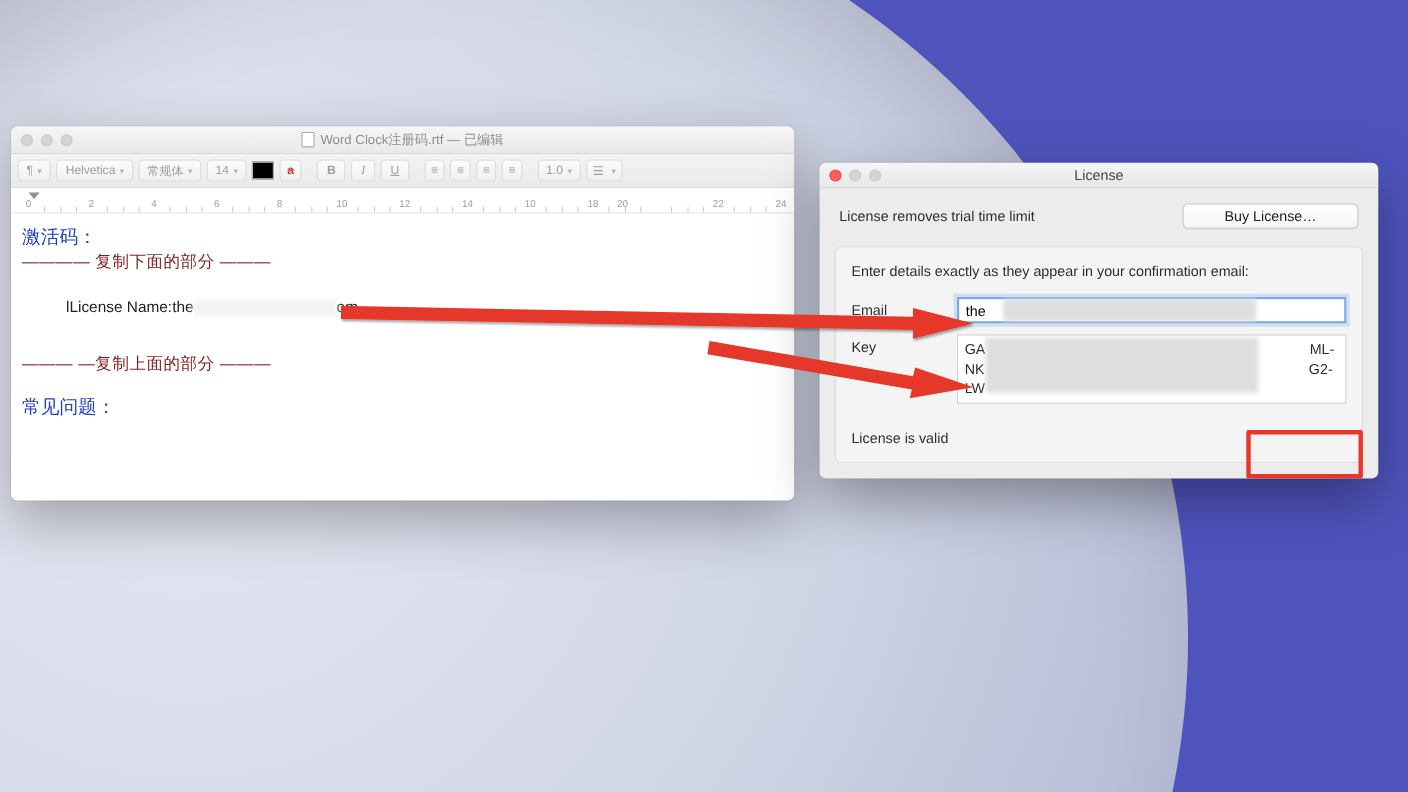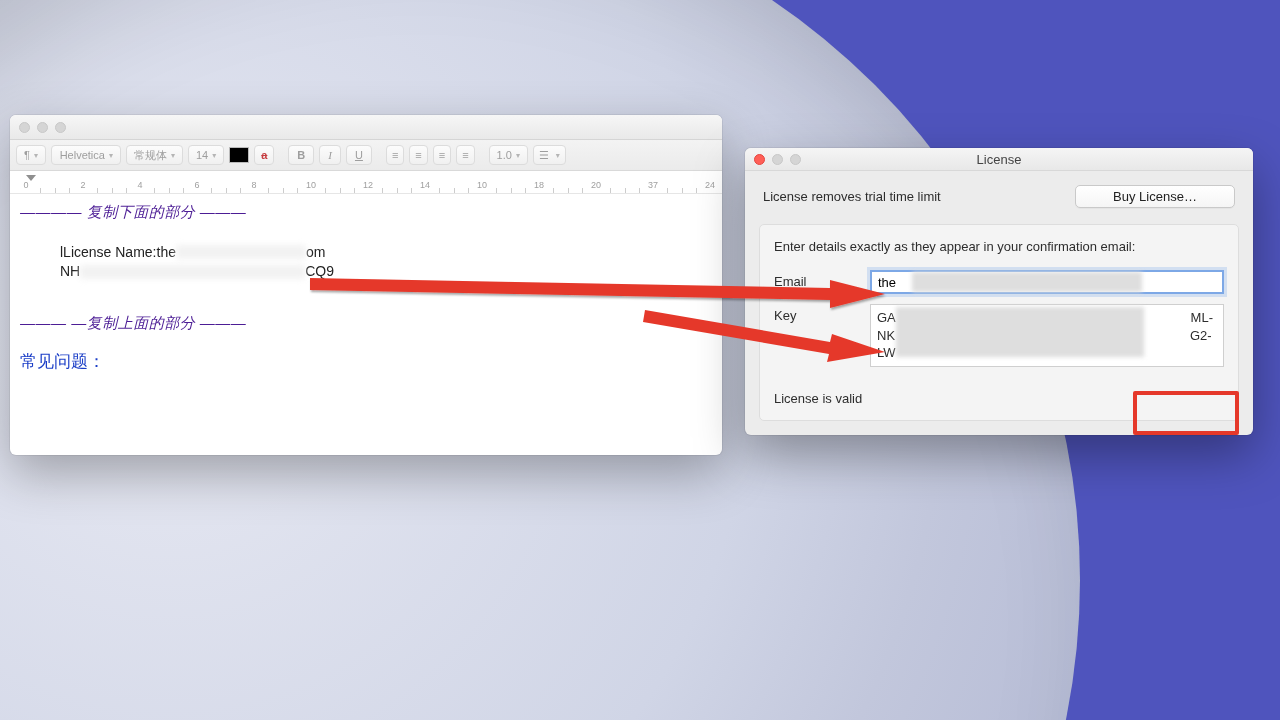--- a/index.html
+++ b/index.html
@@ -268,6 +268,10 @@
       <div class="dot inactive"></div>
       <div class="dot inactive"></div>
       <div class="dot inactive"></div>
+    </div>
+    <div class="title-center">
+      <span class="doc-icon"></span>
+      <span>Word Clock注册码.rtf — 已编辑</span>
     </div>
   </div>
 

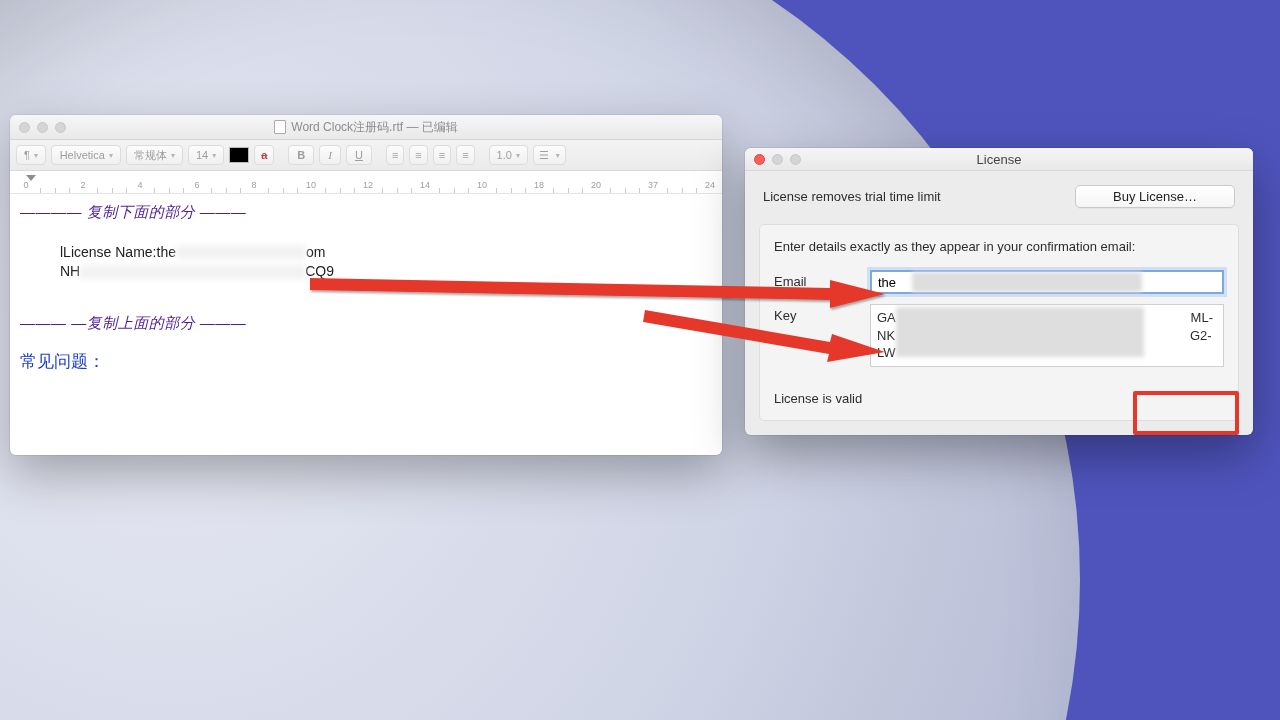--- a/index.html
+++ b/index.html
@@ -355,7 +355,7 @@
       <div class="mark" style="left: 543.25px;"></div>
       <div class="mark" style="left: 557.5px;"></div>
       <div class="mark" style="left: 571.75px;"></div>
-      <div class="tick" style="left: 586px;">20</div>
+      <div class="tick" style="left: 556px;">20</div>
       <div class="mark" style="left: 600.25px;"></div>
       <div class="mark" style="left: 614.5px;"></div>
       <div class="mark" style="left: 628.75px;"></div>

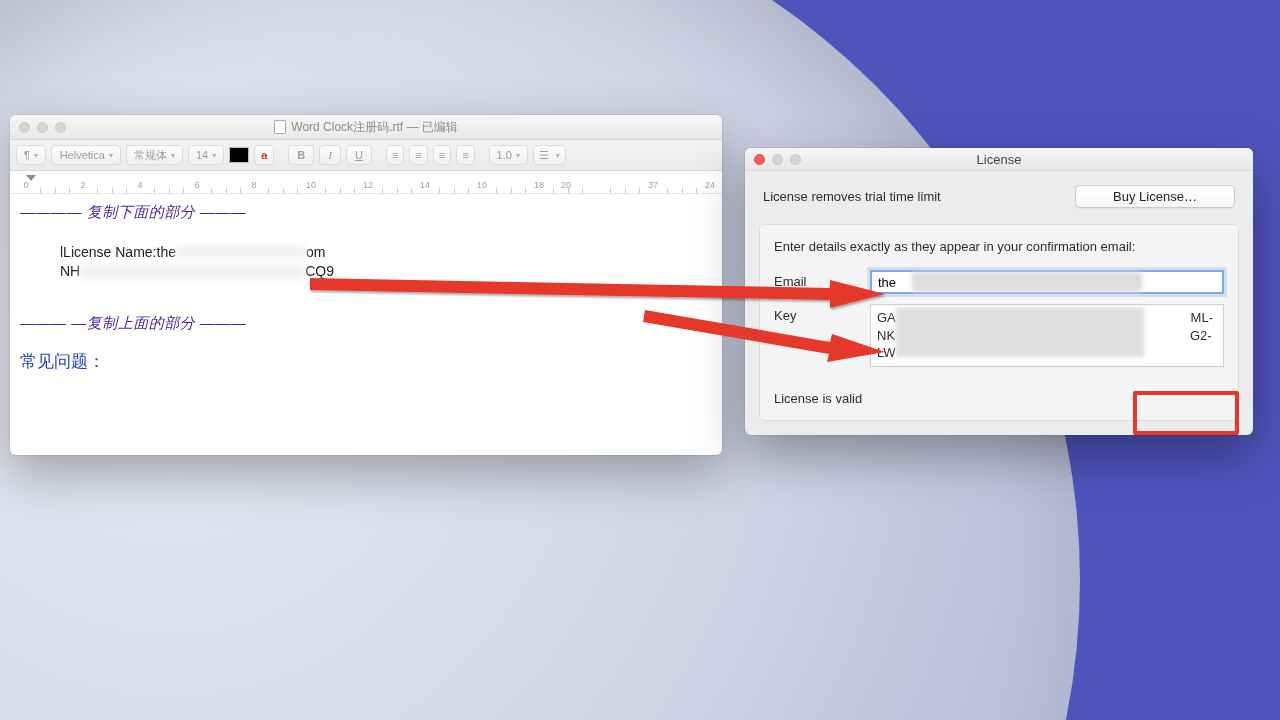--- a/index.html
+++ b/index.html
@@ -359,7 +359,7 @@
       <div class="mark" style="left: 600.25px;"></div>
       <div class="mark" style="left: 614.5px;"></div>
       <div class="mark" style="left: 628.75px;"></div>
-      <div class="tick" style="left: 643px;">37</div>
+      <div class="tick" style="left: 643px;">22</div>
       <div class="mark" style="left: 657.25px;"></div>
       <div class="mark" style="left: 671.5px;"></div>
       <div class="mark" style="left: 685.75px;"></div>

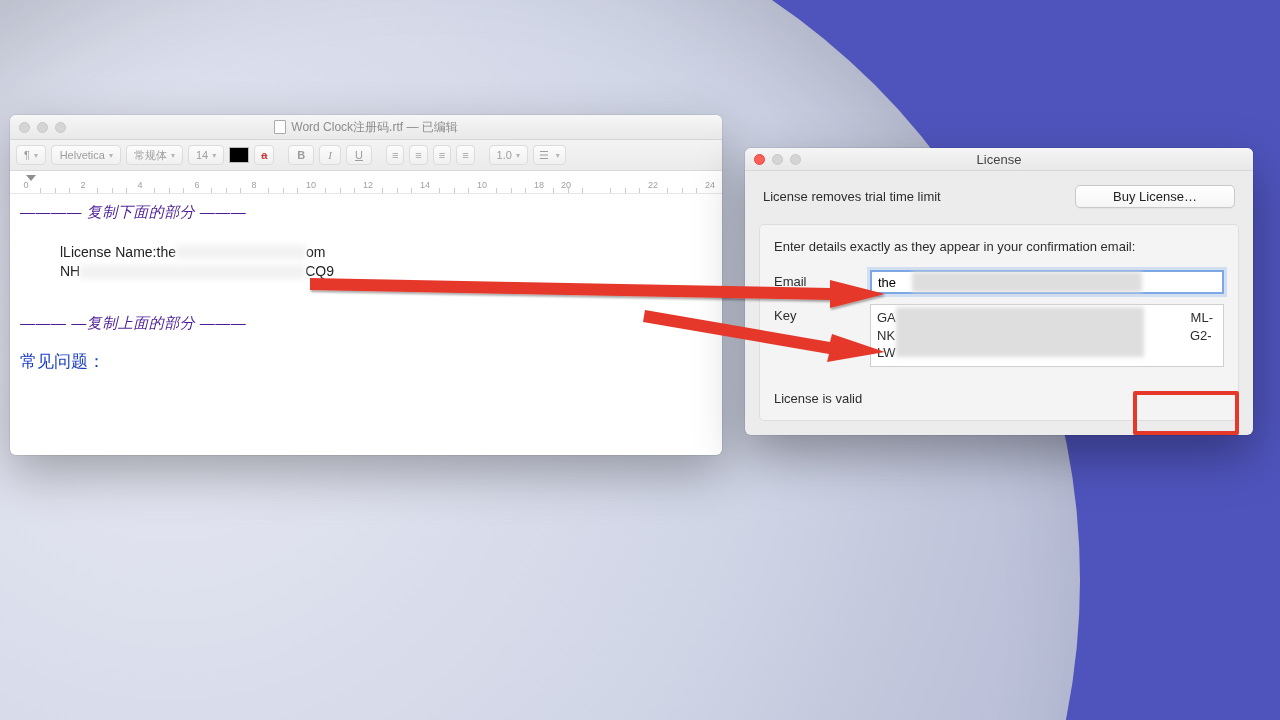--- a/index.html
+++ b/index.html
@@ -367,6 +367,7 @@
     </div>
 
   <div class="doc-body">
+    <div class="heading-blue">激活码：</div>
     <div class="sep-red">———— 复制下面的部分 ———</div>
     <div style="height:18px;"></div>
     <div class="line">

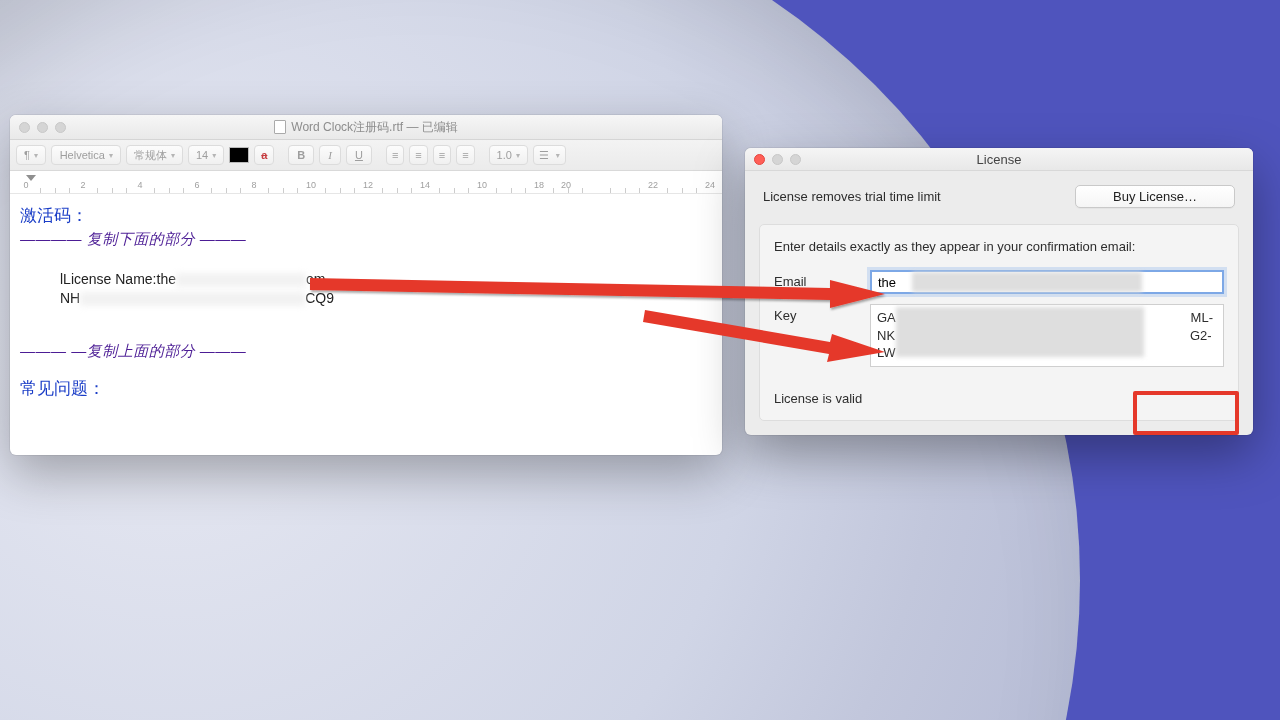--- a/index.html
+++ b/index.html
@@ -133,7 +133,7 @@
     overflow: hidden;
   }
   .heading-blue { color:#1b3ec7; font-size:17px; font-weight:500; margin-top:4px; }
-  .sep-red { color:#4c1d95; font-size:15px; letter-spacing:0.5px; margin: 2px 0; font-style: italic; }
+  .sep-red { color:#7f1d1d; font-size:15px; letter-spacing:0.5px; margin: 2px 0; }
   .line { display:flex; align-items:center;padding-left:40px; }
   .blurred {
     display:inline-block;

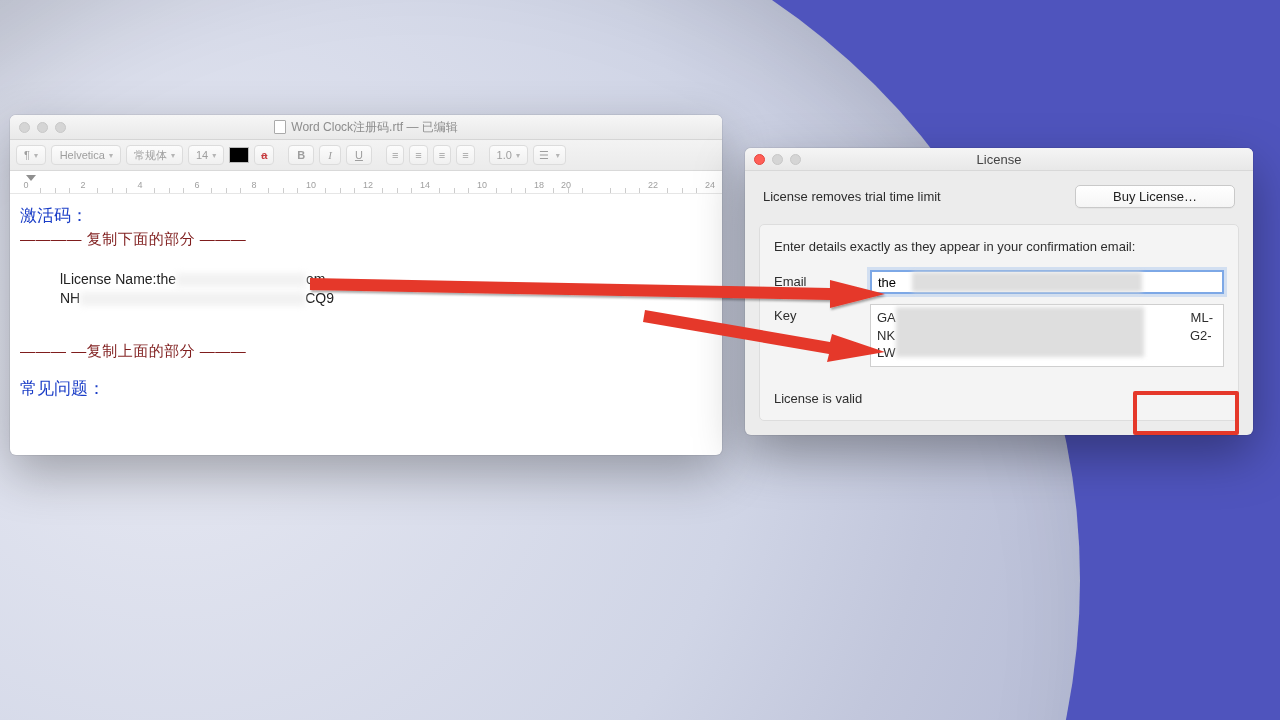--- a/index.html
+++ b/index.html
@@ -376,11 +376,6 @@
       <span class="blurred" style="width:130px;height:14px;">x</span>
       <span>om</span>
     </div>
-    <div class="line">
-      <span>NH</span>
-      <span class="blurred" style="width:225px;height:14px;">x</span>
-      <span>CQ9</span>
-    </div>
     <div style="height:30px;"></div>
     <div class="sep-red">——— —复制上面的部分 ———</div>
     <div style="height:10px;"></div>

